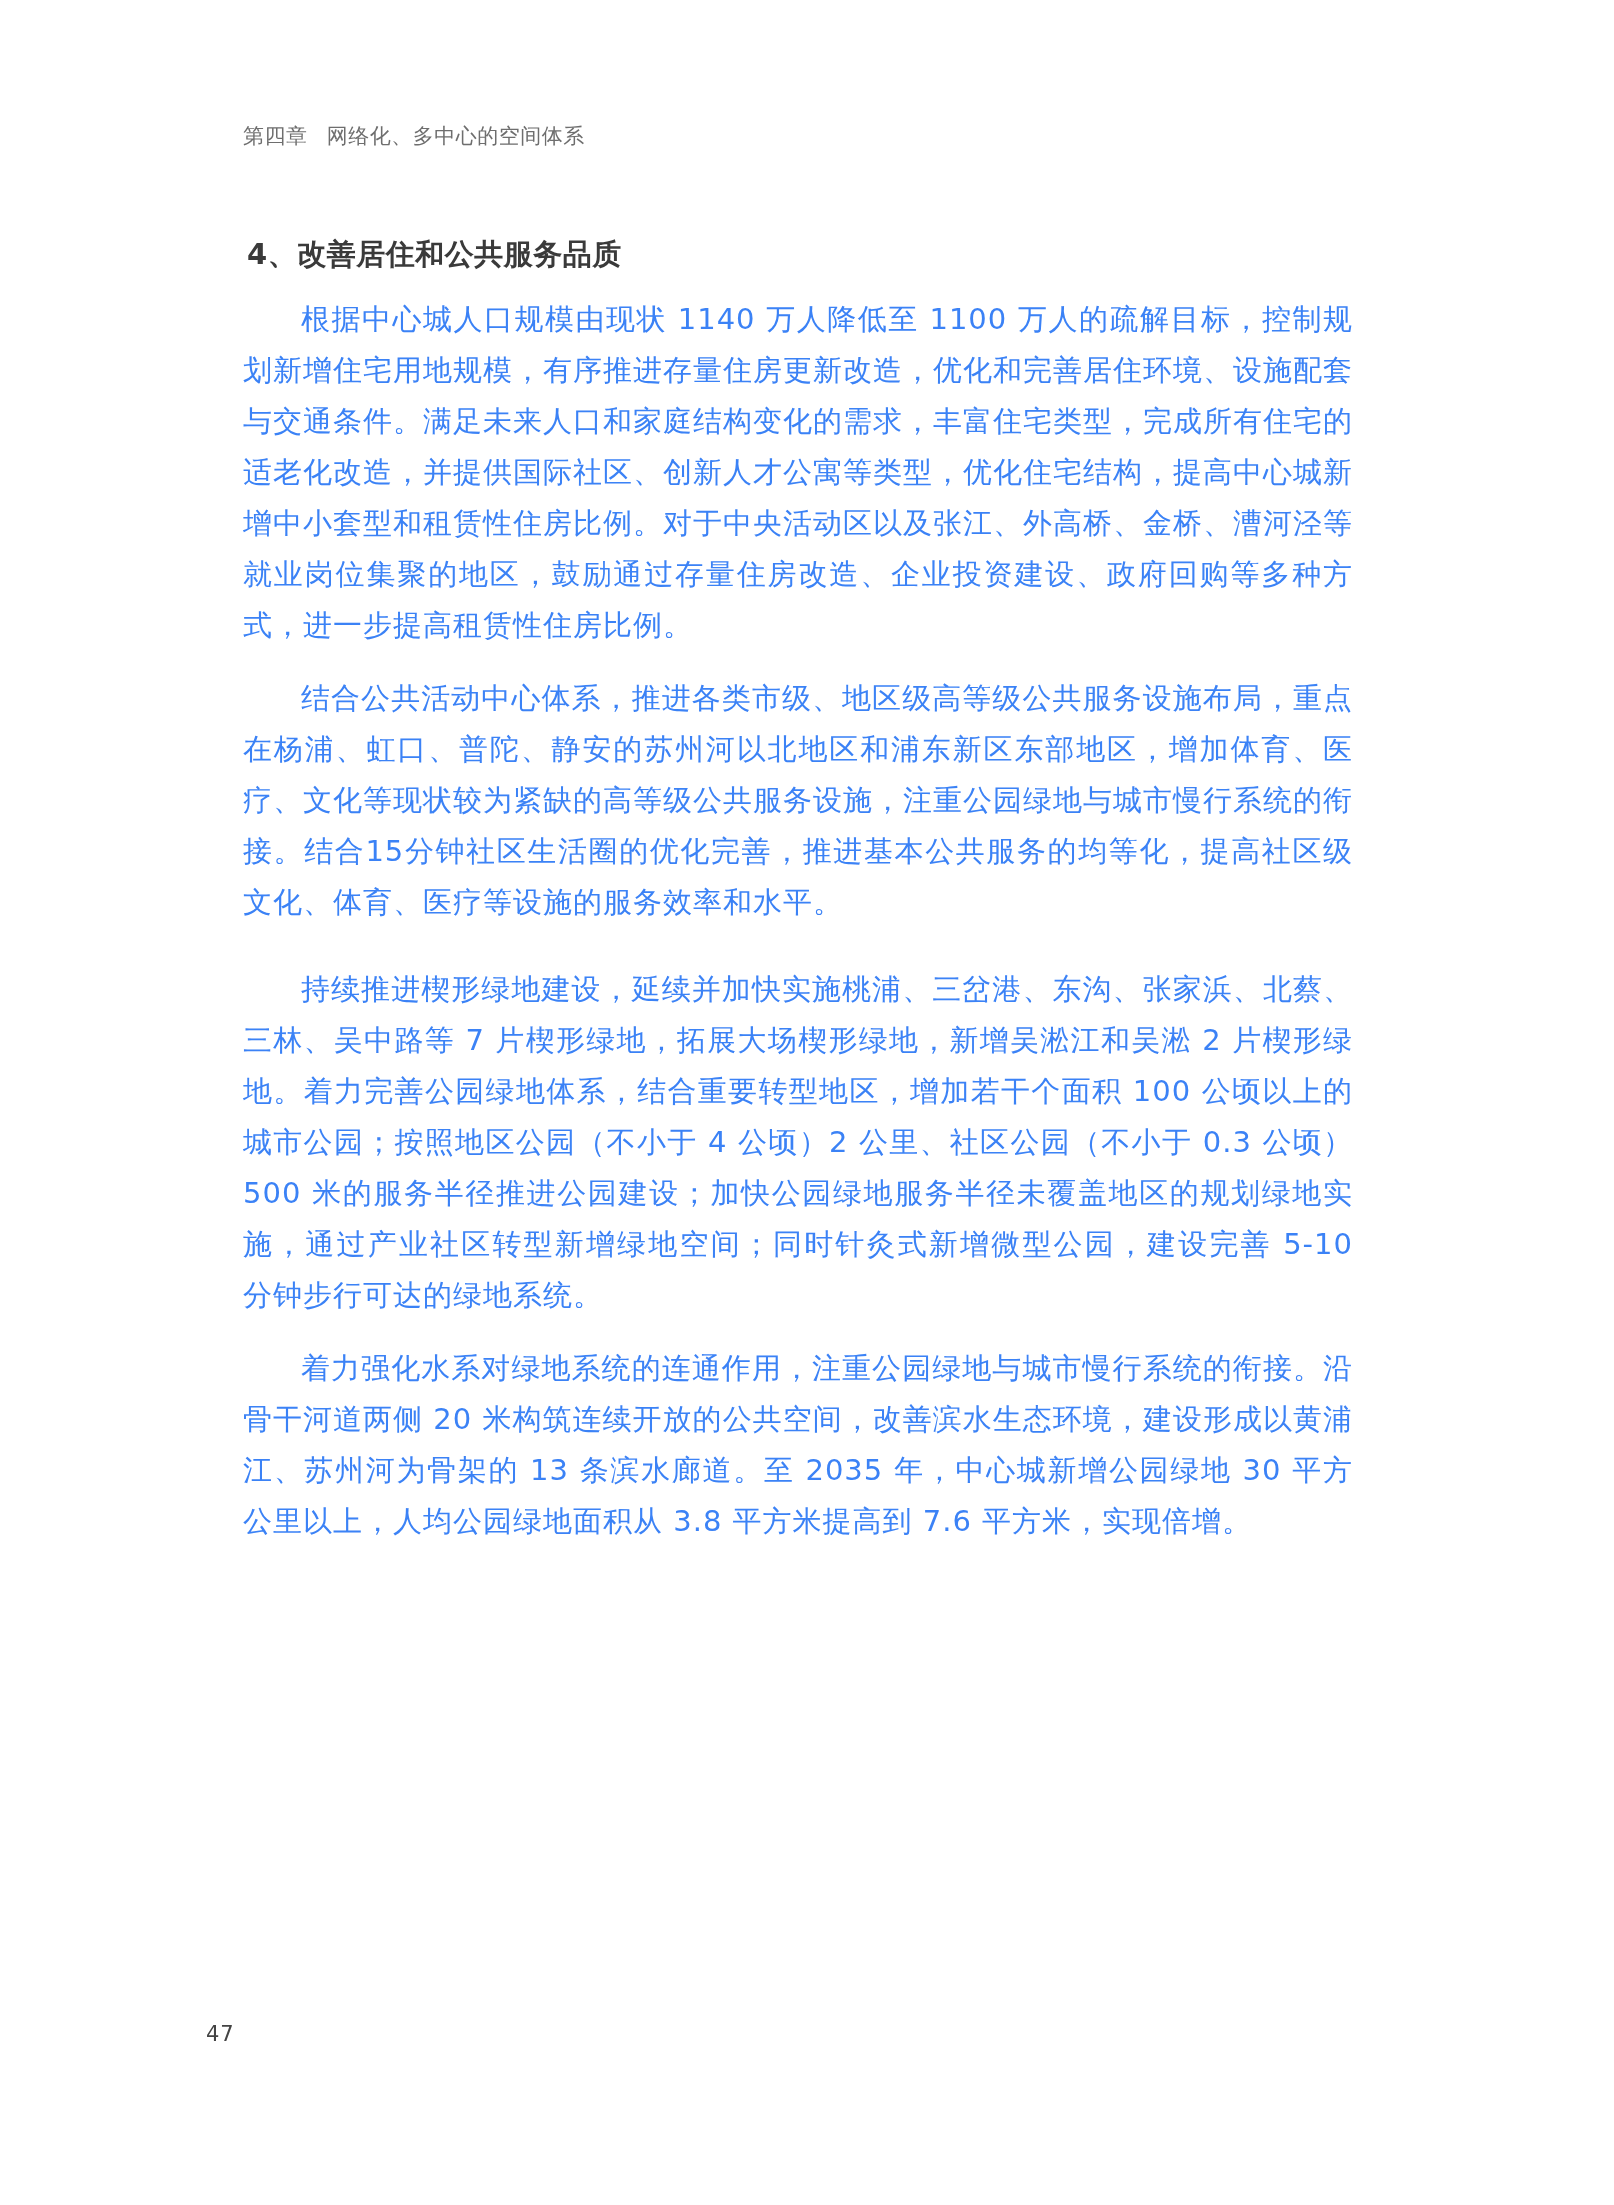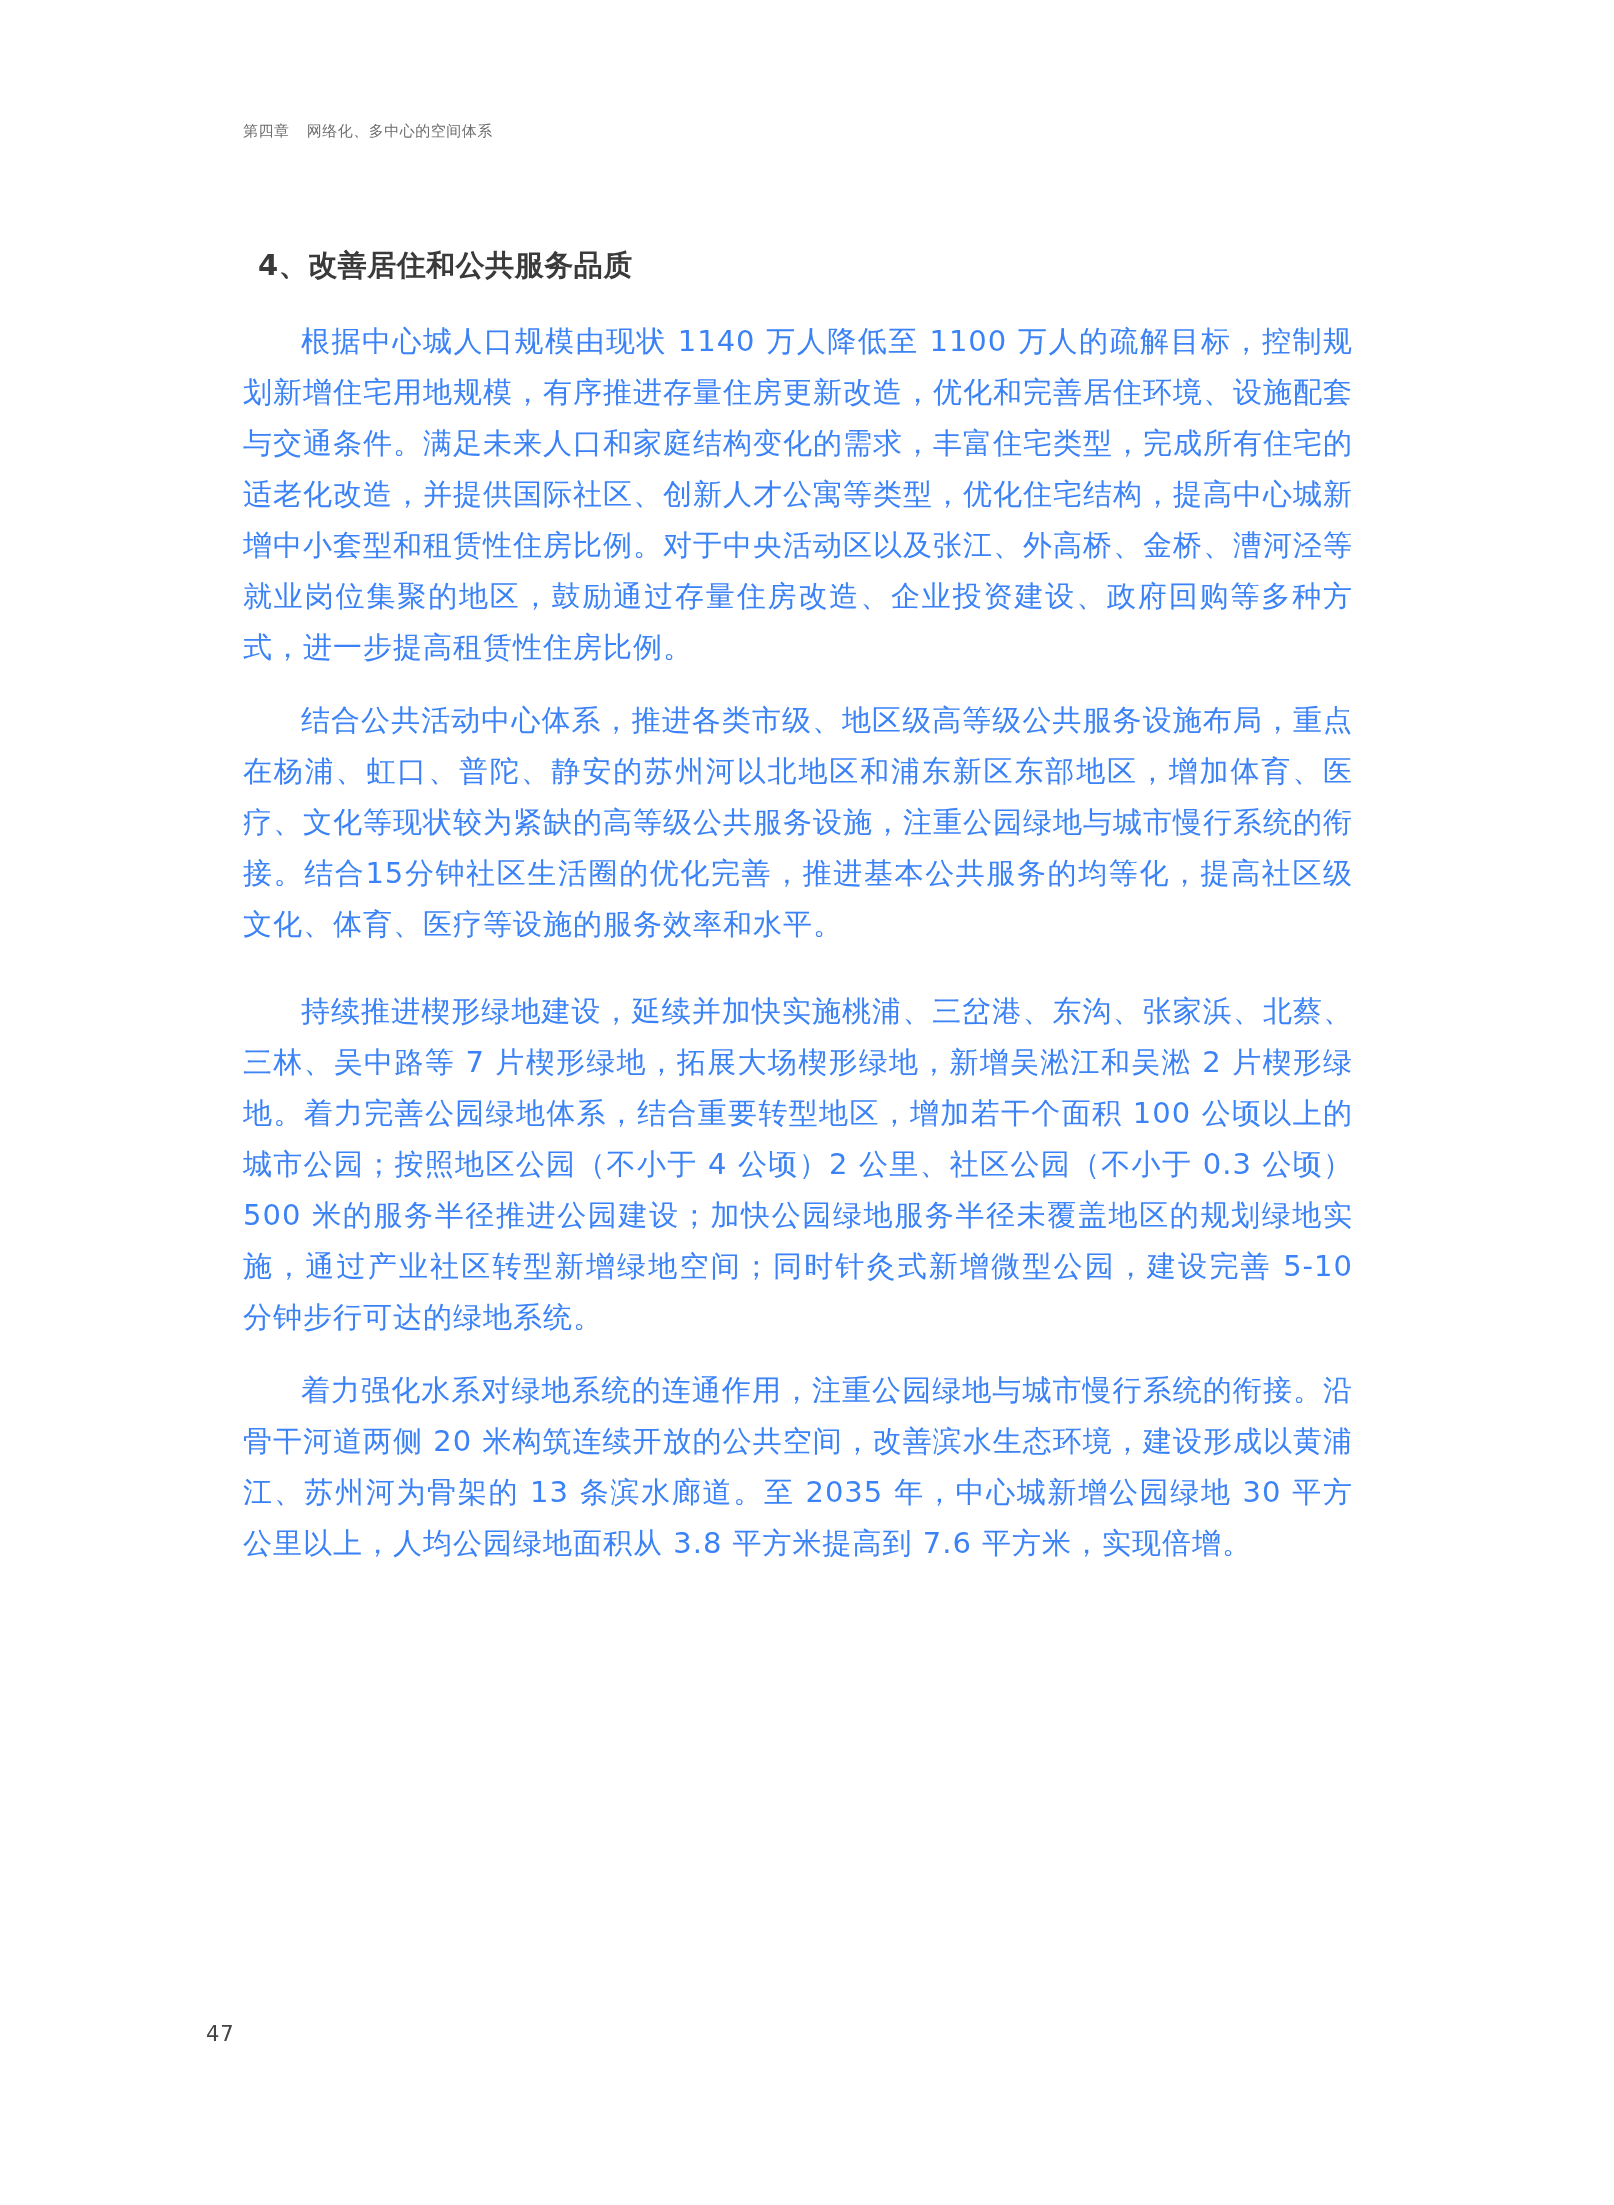--- a/index.html
+++ b/index.html
@@ -19,7 +19,7 @@
       position: absolute;
       left: 243px;
       top: 122px;
-      font-size: 15px;
+      font-size: 21px;
       color: #6e6e6e;
       letter-spacing: 0.5px;
       white-space: nowrap;

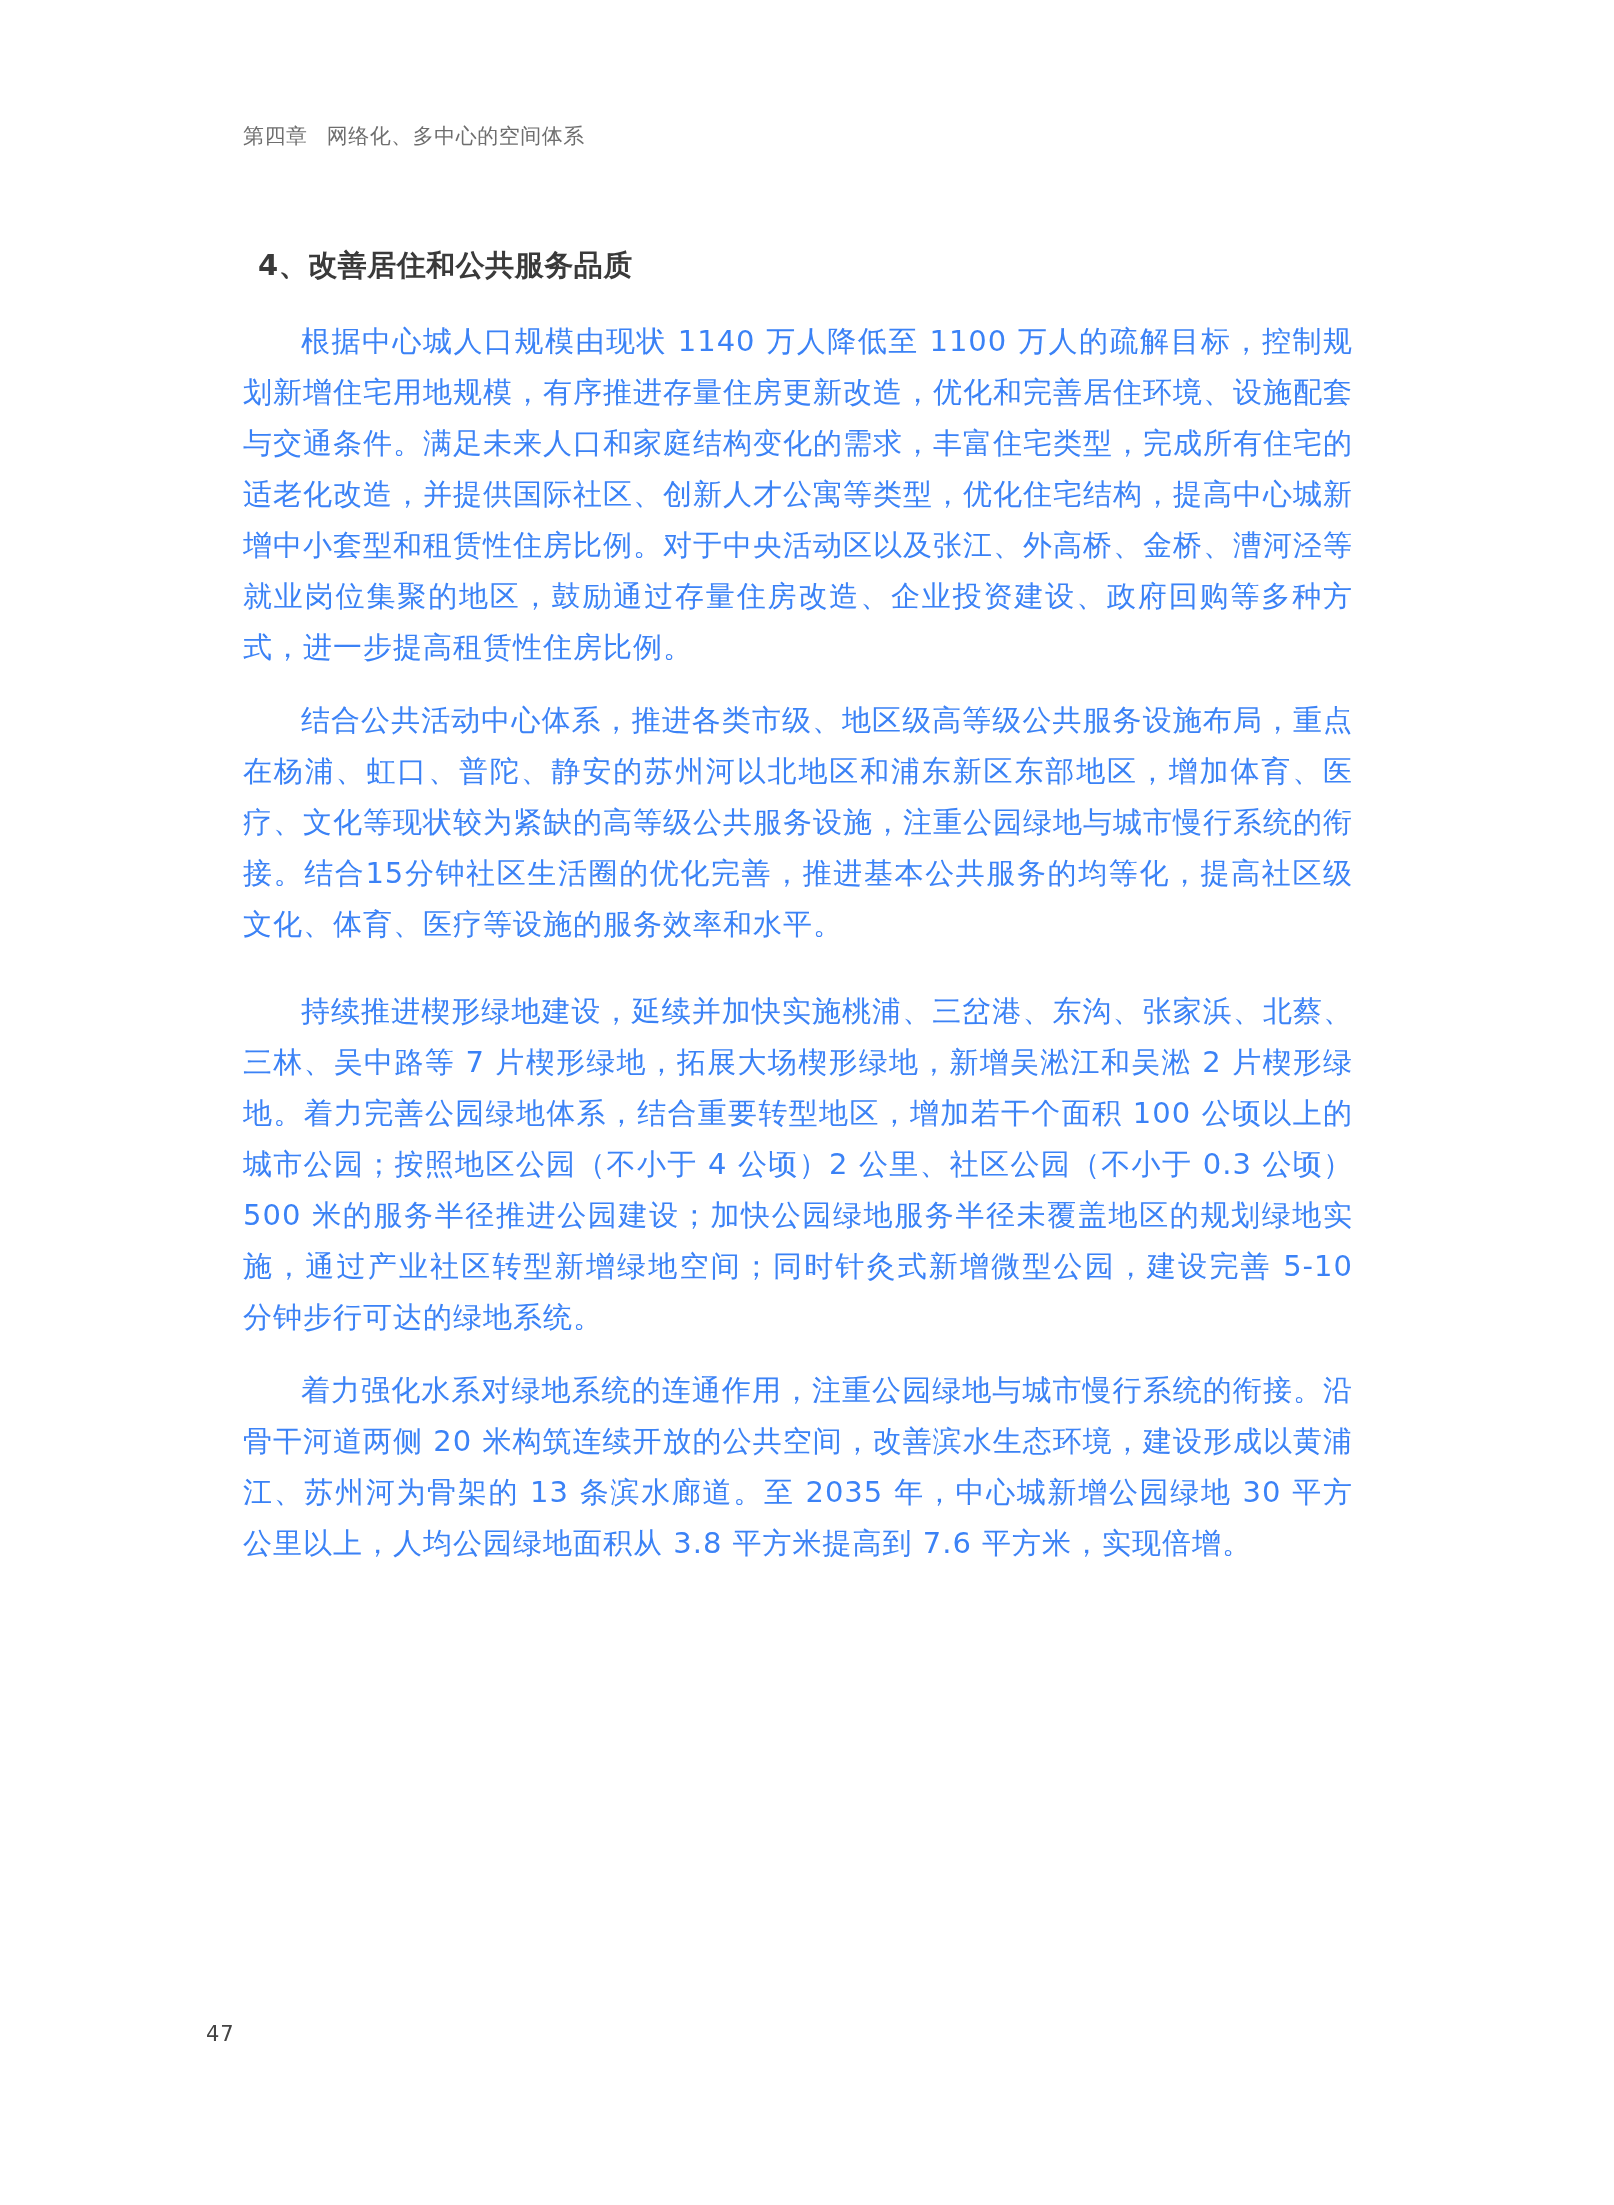--- a/index.html
+++ b/index.html
@@ -38,7 +38,7 @@
       font-weight: bold;
       color: #3a3a3a;
       line-height: 44px;
-      margin: 15px;
+      margin: 4px;
       letter-spacing: 0.5px;
     }
     .paragraph {

